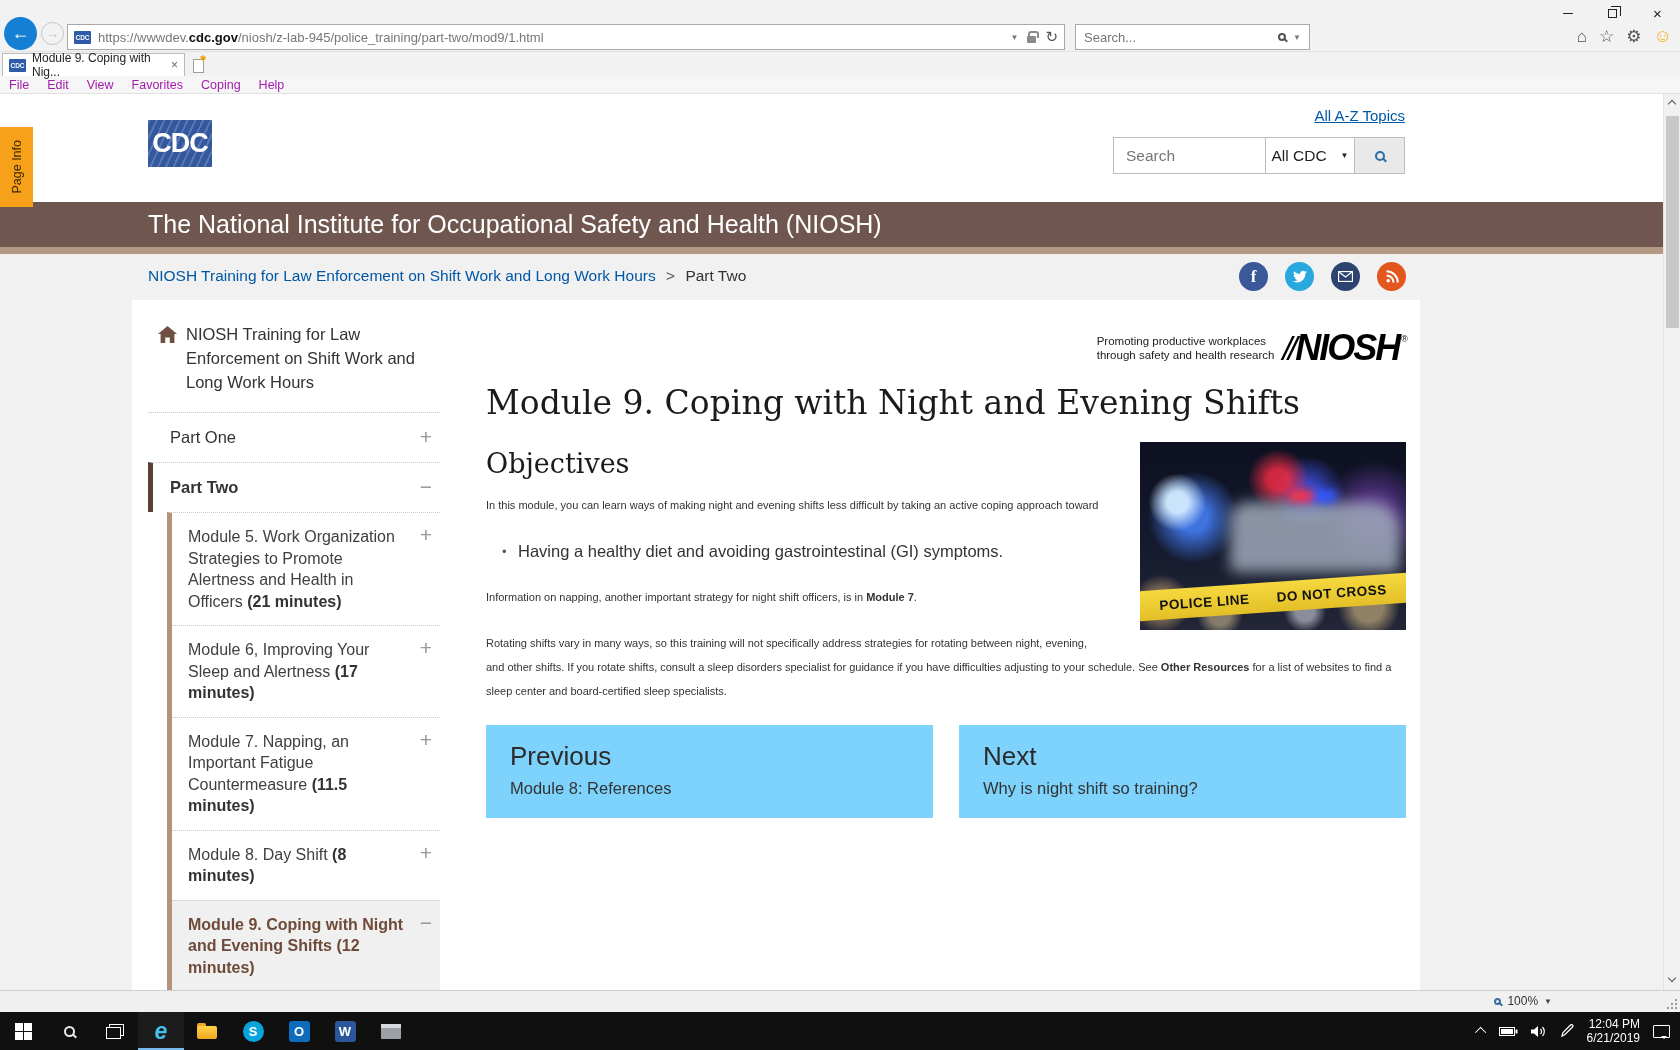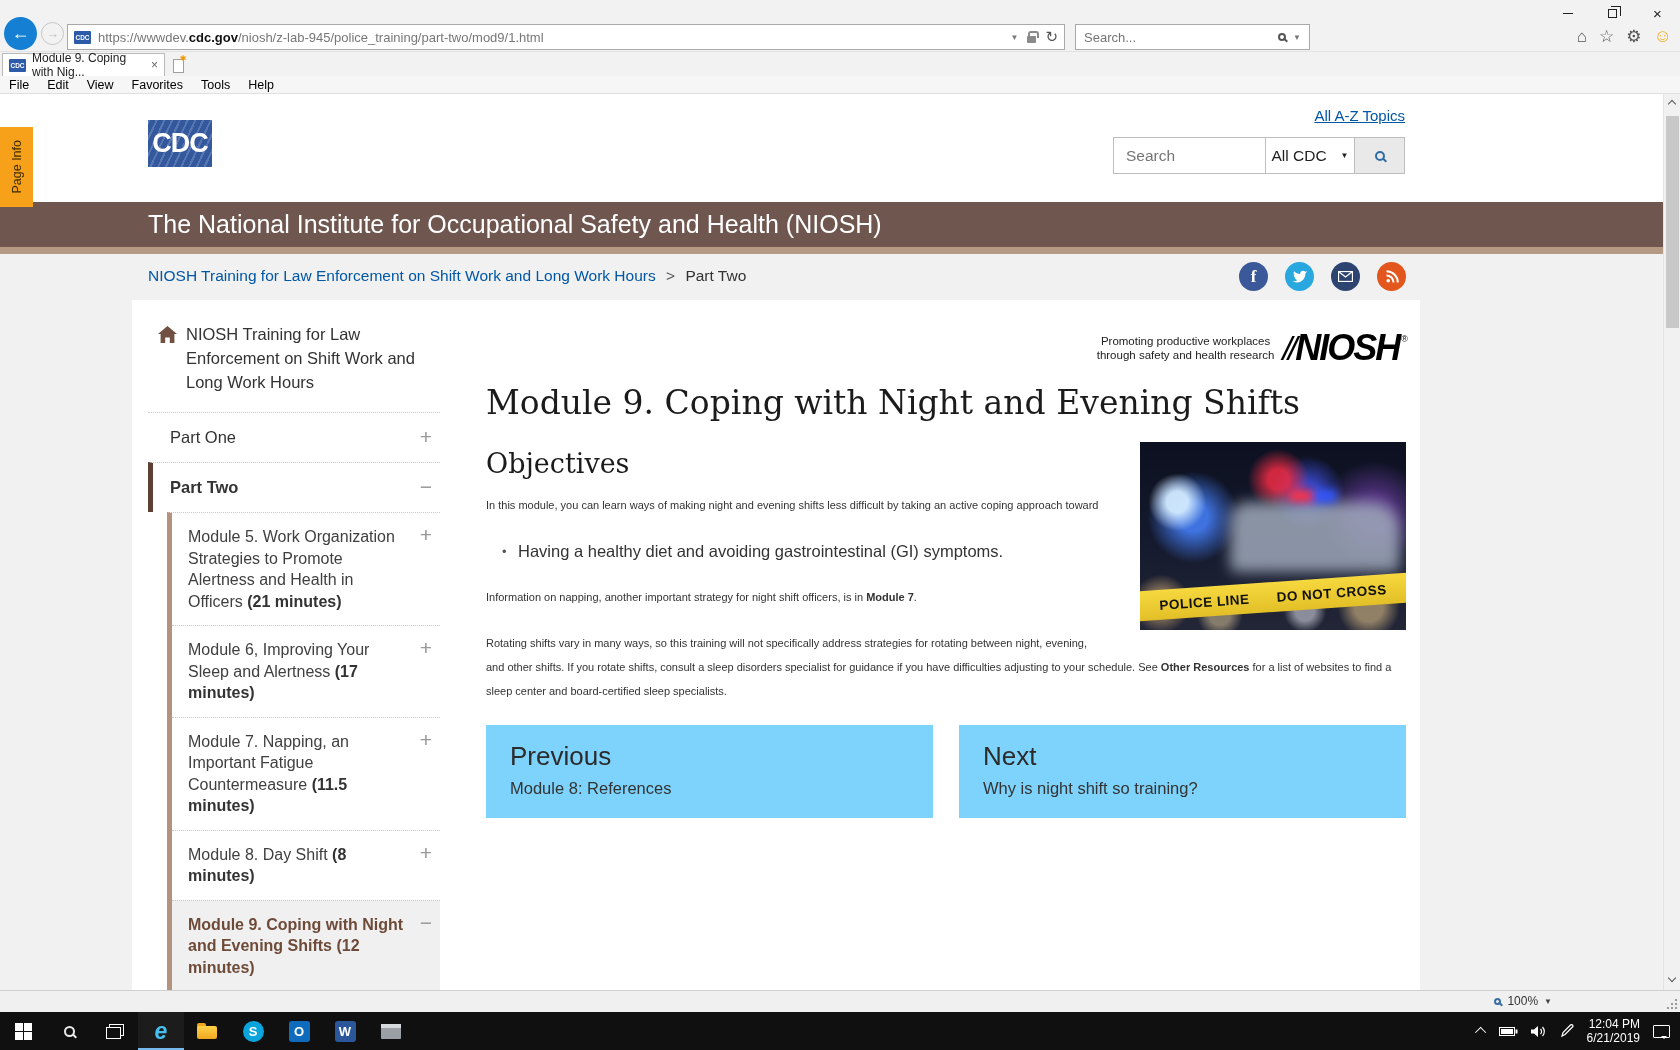--- a/index.html
+++ b/index.html
@@ -32,7 +32,7 @@
 
   
   .tabrow { height:24px; background:#f2f2f2; display:flex; align-items:flex-end; padding-left:2px; }
-  .tab { width:163px; height:23px; background:#fff; border:1px solid #b9b9b9; border-bottom:none; display:flex; align-items:center; gap:6px; padding:0 6px; font-size:12px; color:#222; }
+  .tab { width:183px; height:23px; background:#fff; border:1px solid #b9b9b9; border-bottom:none; display:flex; align-items:center; gap:6px; padding:0 6px; font-size:12px; color:#222; }
   .tab-close { margin-left:auto; color:#666; font-size:12px; }
   .newtab { width:26px; height:20px; display:flex; align-items:center; justify-content:center; position:relative; }
   .page-ic { width:11px; height:14px; background:#fff; border:1px solid #9f9f9f; position:relative; }

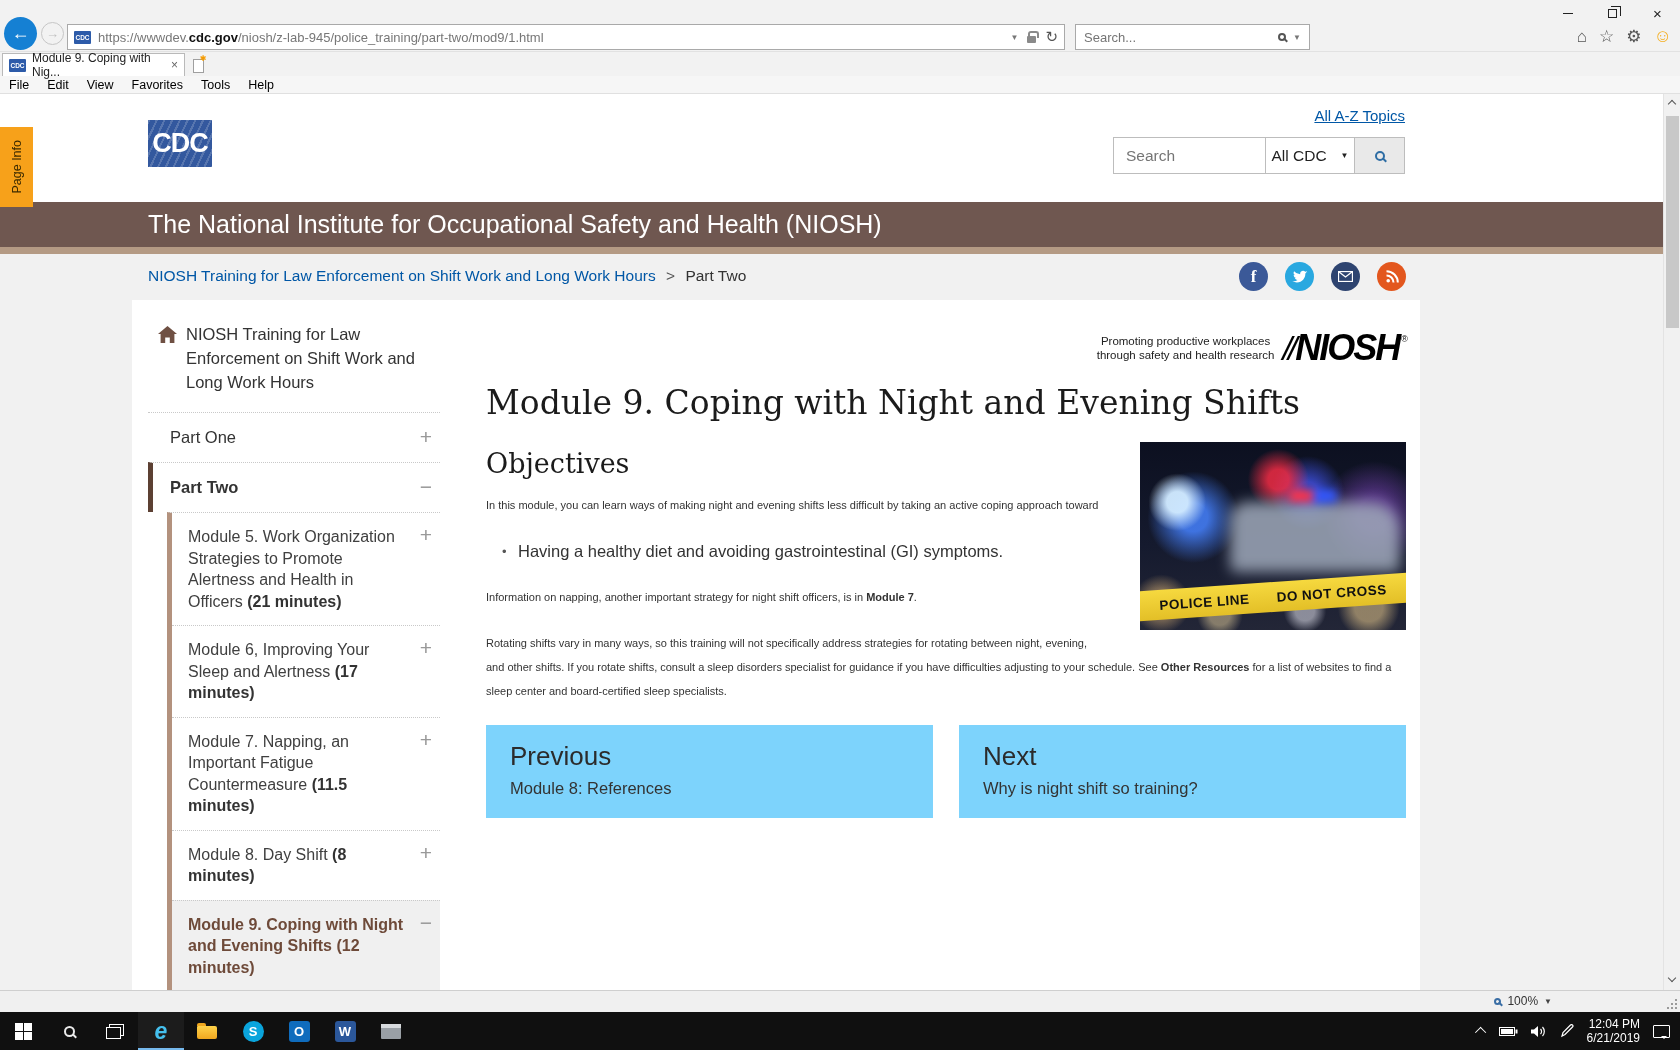--- a/index.html
+++ b/index.html
@@ -37,7 +37,7 @@
   .newtab { width:26px; height:20px; display:flex; align-items:center; justify-content:center; position:relative; }
   .page-ic { width:11px; height:14px; background:#fff; border:1px solid #9f9f9f; position:relative; }
   .page-ic::after { content:"✱"; position:absolute; right:-4px; top:-6px; color:#f59b00; font-size:8px; }
-  .menurow { height:18px; background:#f6f6f6; display:flex; align-items:center; gap:0; font-size:12.5px; color:#000000; border-bottom:1px solid #e0e0e0; }
+  .menurow { height:18px; background:#f6f6f6; display:flex; align-items:center; gap:0; font-size:12.5px; color:#a21caf; border-bottom:1px solid #e0e0e0; }
   .menurow span { padding:0 9px; }
 
   

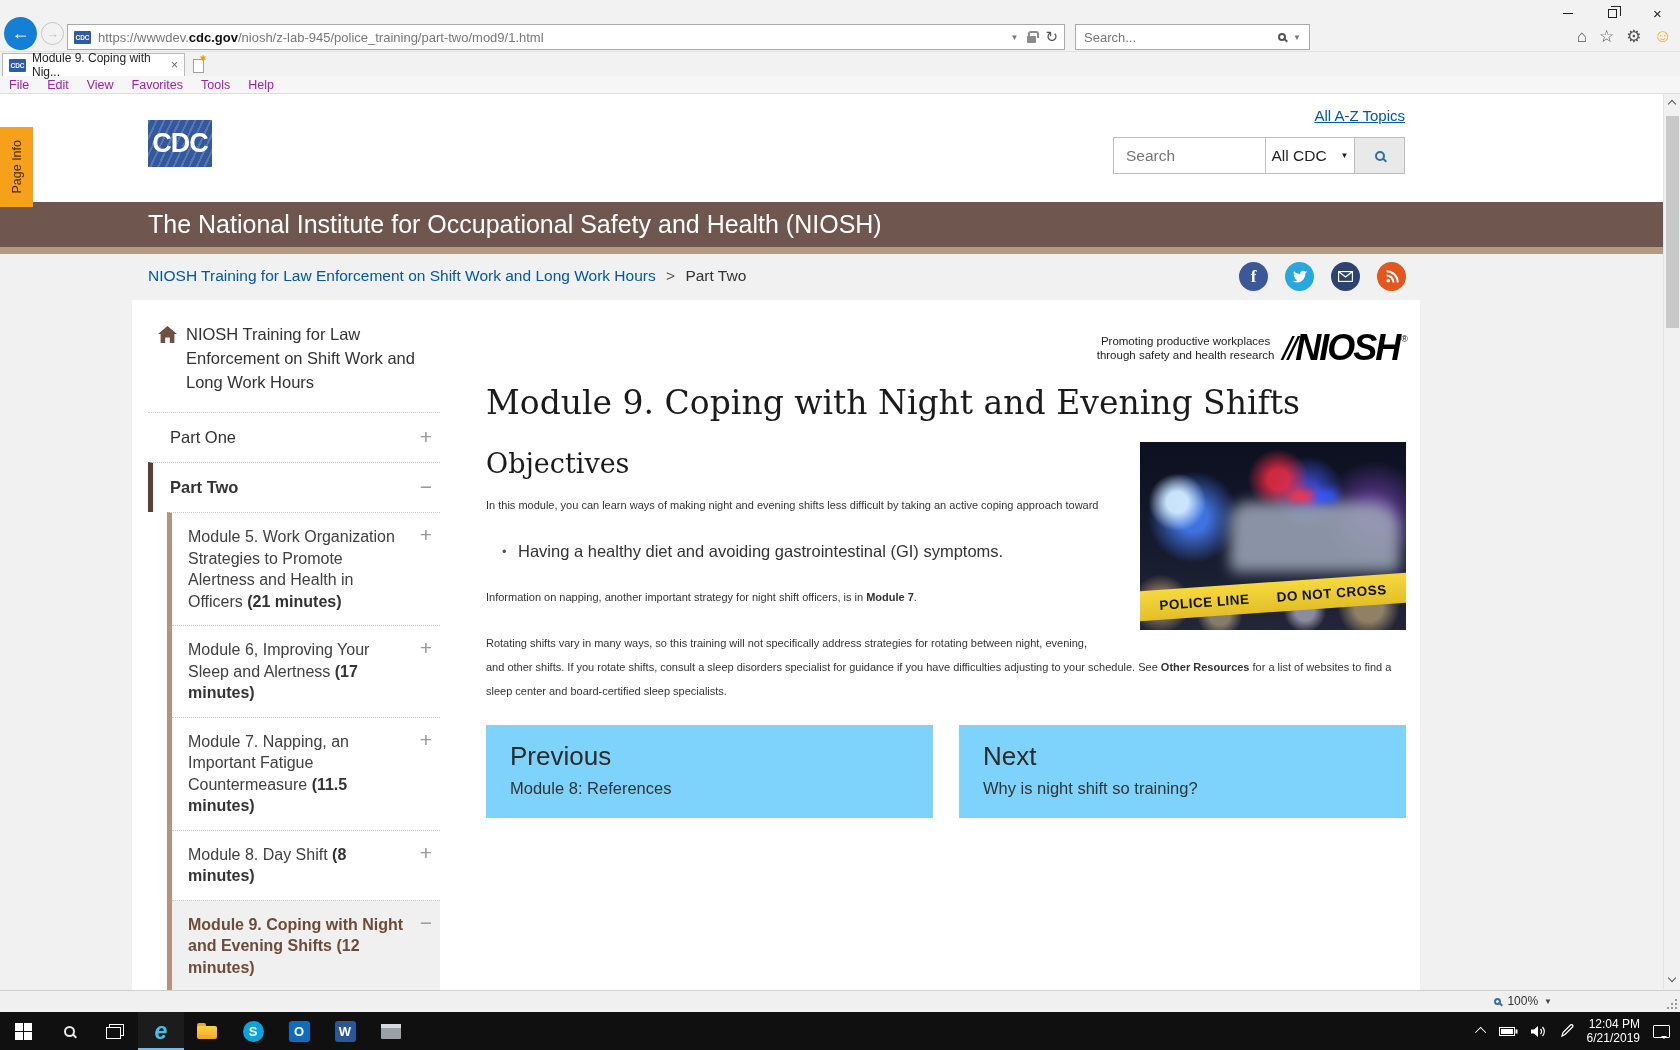--- a/index.html
+++ b/index.html
@@ -216,7 +216,7 @@
   <span>Edit</span>
   <span>View</span>
   <span>Favorites</span>
-  <span>Tools</span>
+  <span>Coping</span>
   <span>Help</span>
 </div>
 

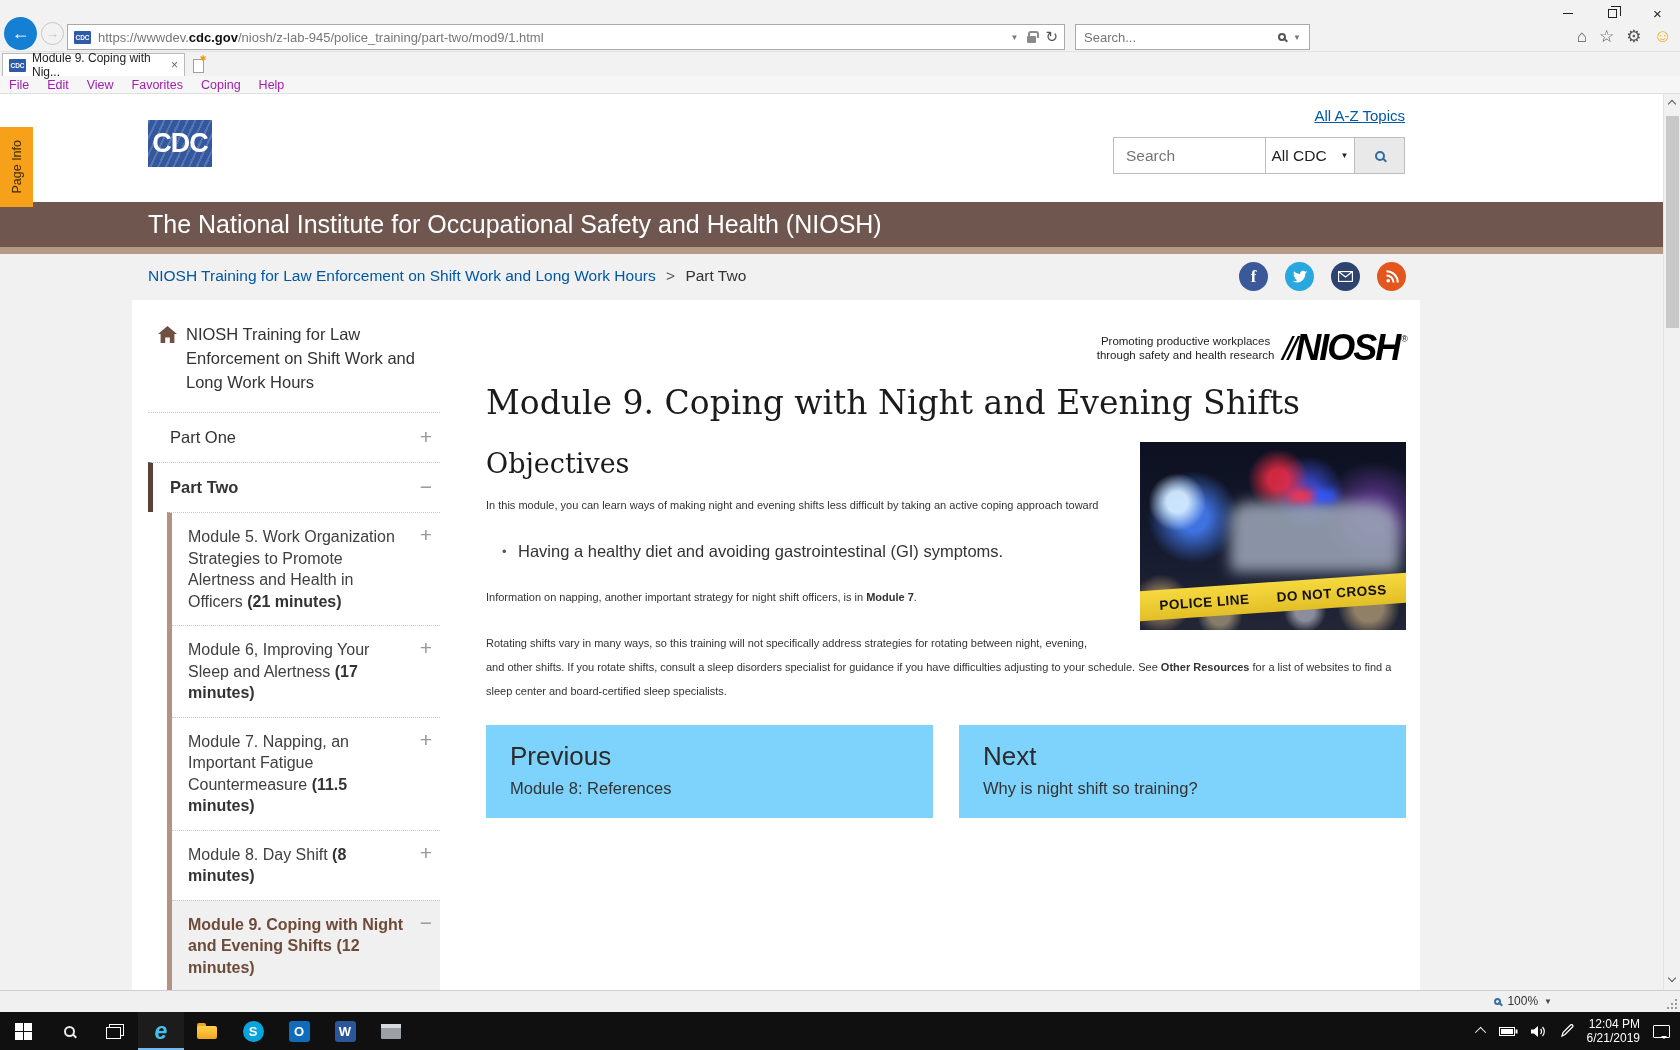--- a/index.html
+++ b/index.html
@@ -92,7 +92,7 @@
   
   .main { flex:1; padding:26px 14px 0 46px; min-width:0; }
   .niosh-row { display:flex; justify-content:flex-end; align-items:center; gap:8px; margin:4px 0 16px; }
-  .niosh-tag { font-size:11.5px; line-height:14px; color:#222; text-align:center; }
+  .niosh-tag { font-size:11.5px; line-height:14px; color:#222; text-align:left; }
   .niosh-logo { font-size:36px; font-weight:bold; font-style:italic; letter-spacing:-2px; color:#000; line-height:1; display:flex; align-items:center; }
   .niosh-logo .slash { font-weight:300; font-size:34px; margin-right:2px; letter-spacing:-4px; }
   .niosh-logo sup { font-size:9px; font-weight:normal; font-style:normal; margin-left:2px; margin-top:-18px; }

